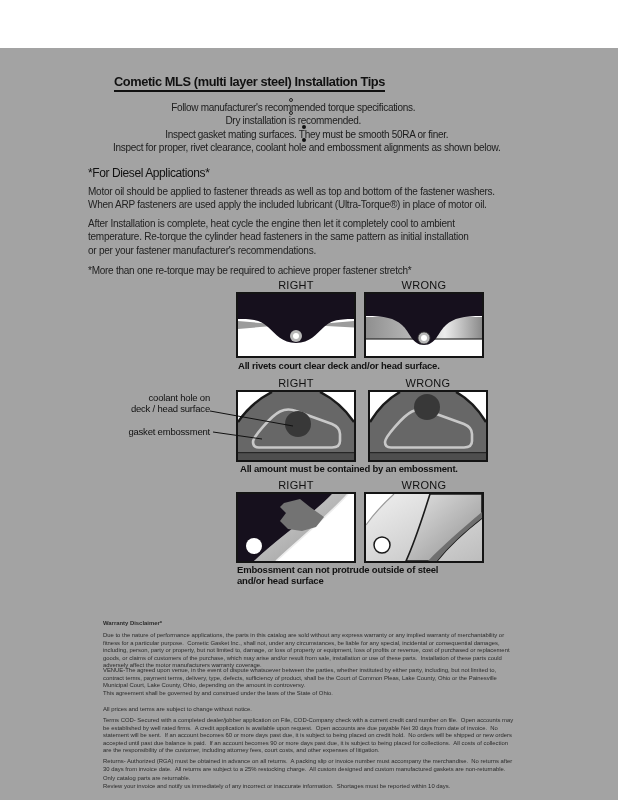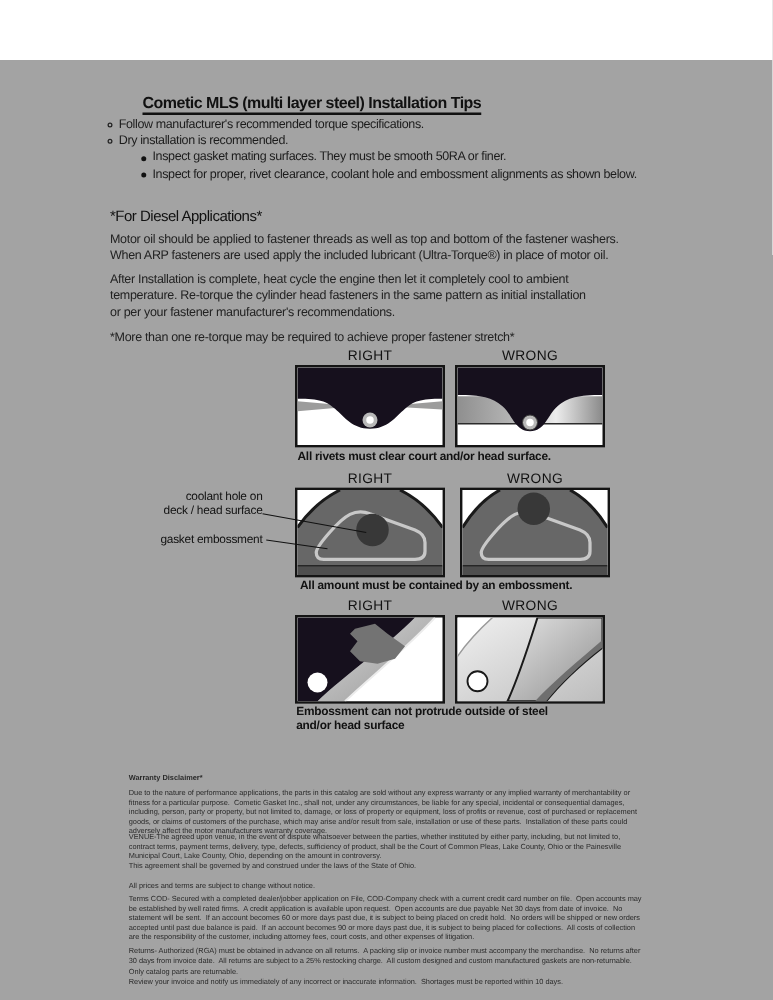--- a/index.html
+++ b/index.html
@@ -16,7 +16,7 @@
     color:#111; border-bottom:2px solid #111; padding-bottom:1px;
   }
   .bullets { left:86px; top:46px; font-size:10px; letter-spacing:-0.3px; }
-  .b-row { display:flex; align-items:flex-start; height:13.2px; }
+  .b-row { display:flex; align-items:center; height:13.2px;flex-direction:column; }
   .b-row.sub { margin-left:27px; }
   .marker { flex:0 0 auto; margin-top:4px; margin-right:5px; }
   .ring { width:4px; height:4px; border:1px solid #222; border-radius:50%; }

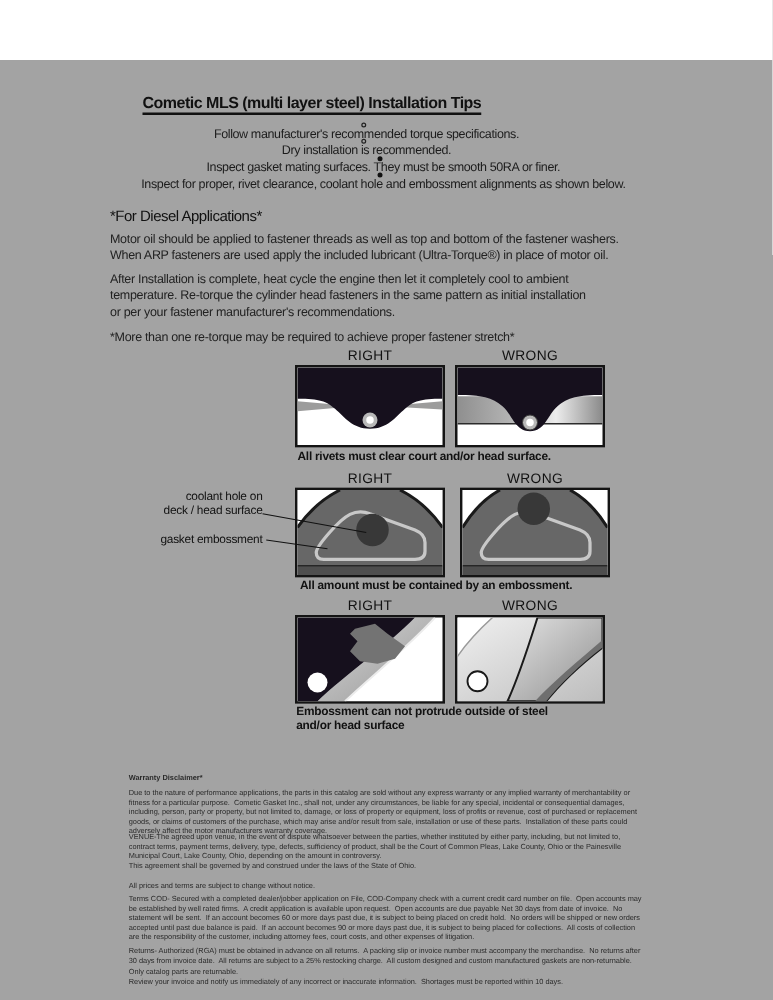--- a/index.html
+++ b/index.html
@@ -102,7 +102,7 @@
       <circle cx="58" cy="44" r="3" fill="#ffffff"></circle>
     </svg>
   </div>
-  <div class="abs caption" style="left:238px; top:313px;">All rivets must clear court and/or head surface.</div>
+  <div class="abs caption" style="left:238px; top:313px;">All rivets court clear deck and/or head surface.</div>
 
   <div class="abs rw-label" style="left:236px; top:329px;">RIGHT</div>
   <div class="abs rw-label" style="left:368px; top:329px;">WRONG</div>

